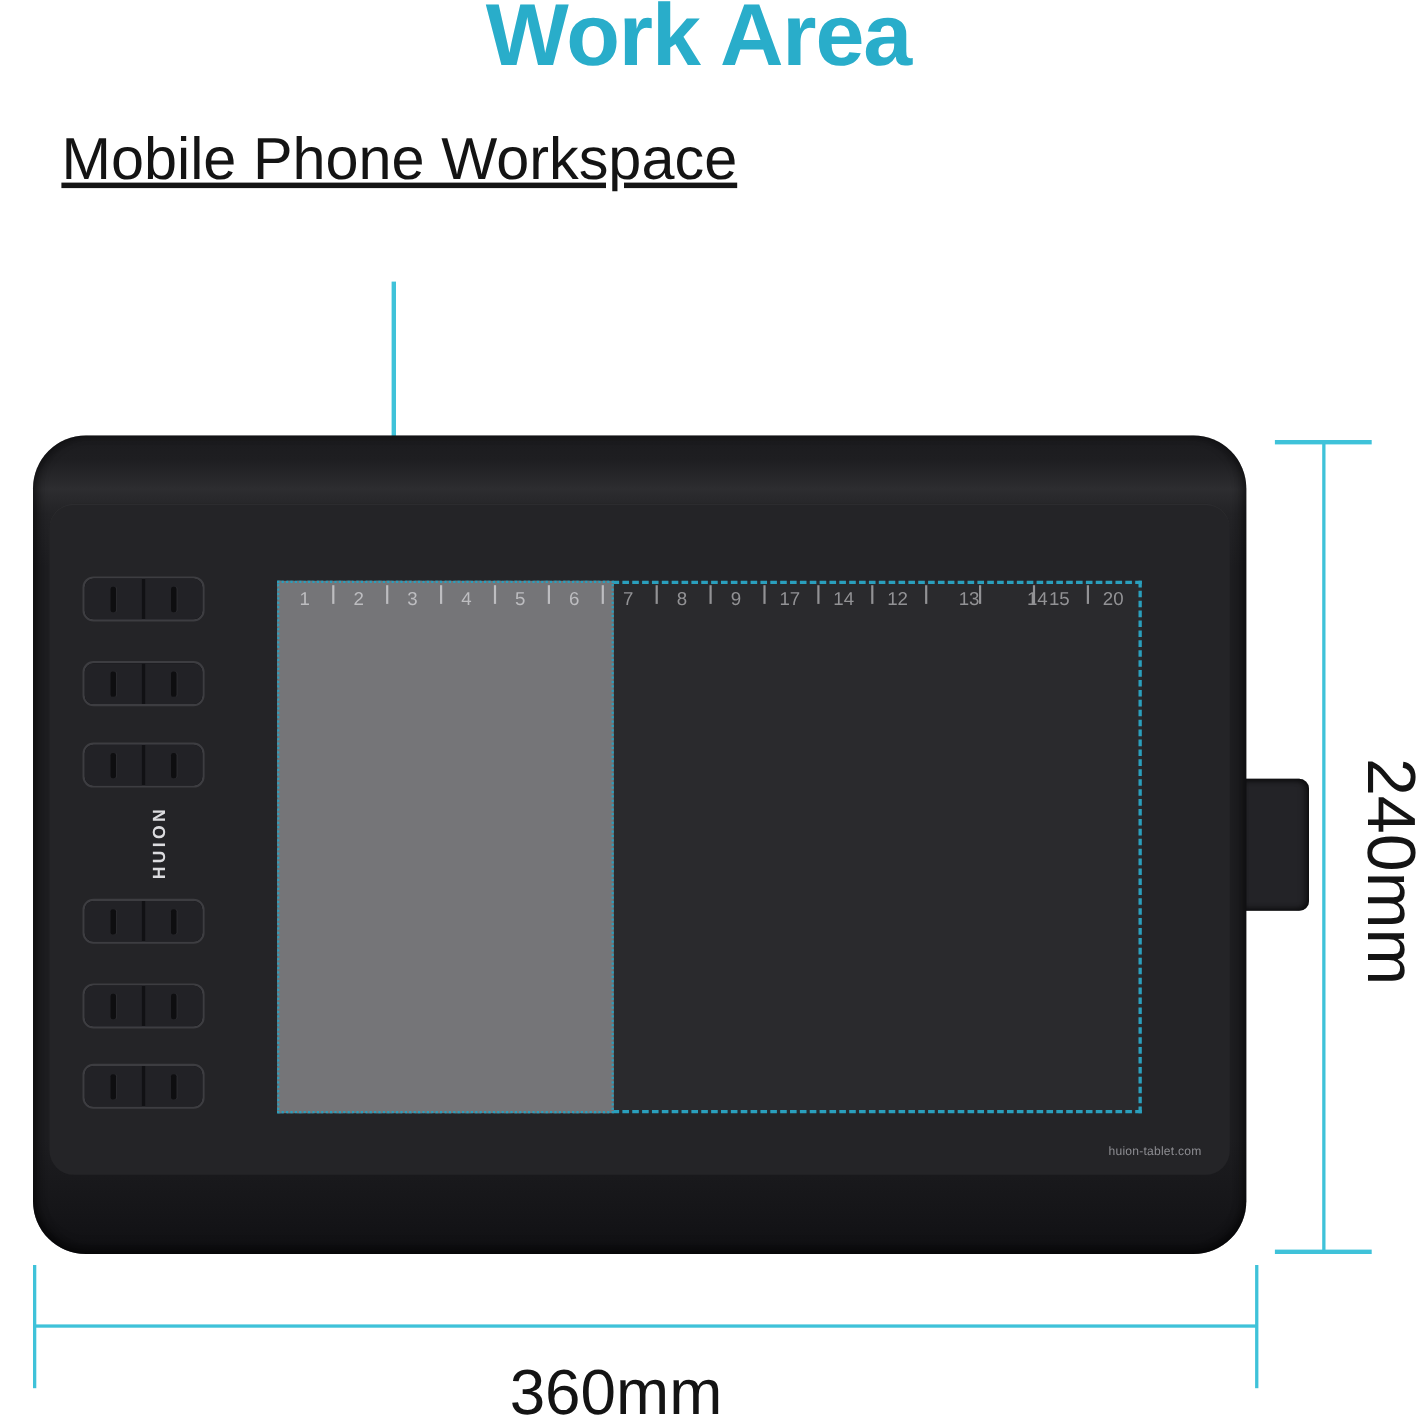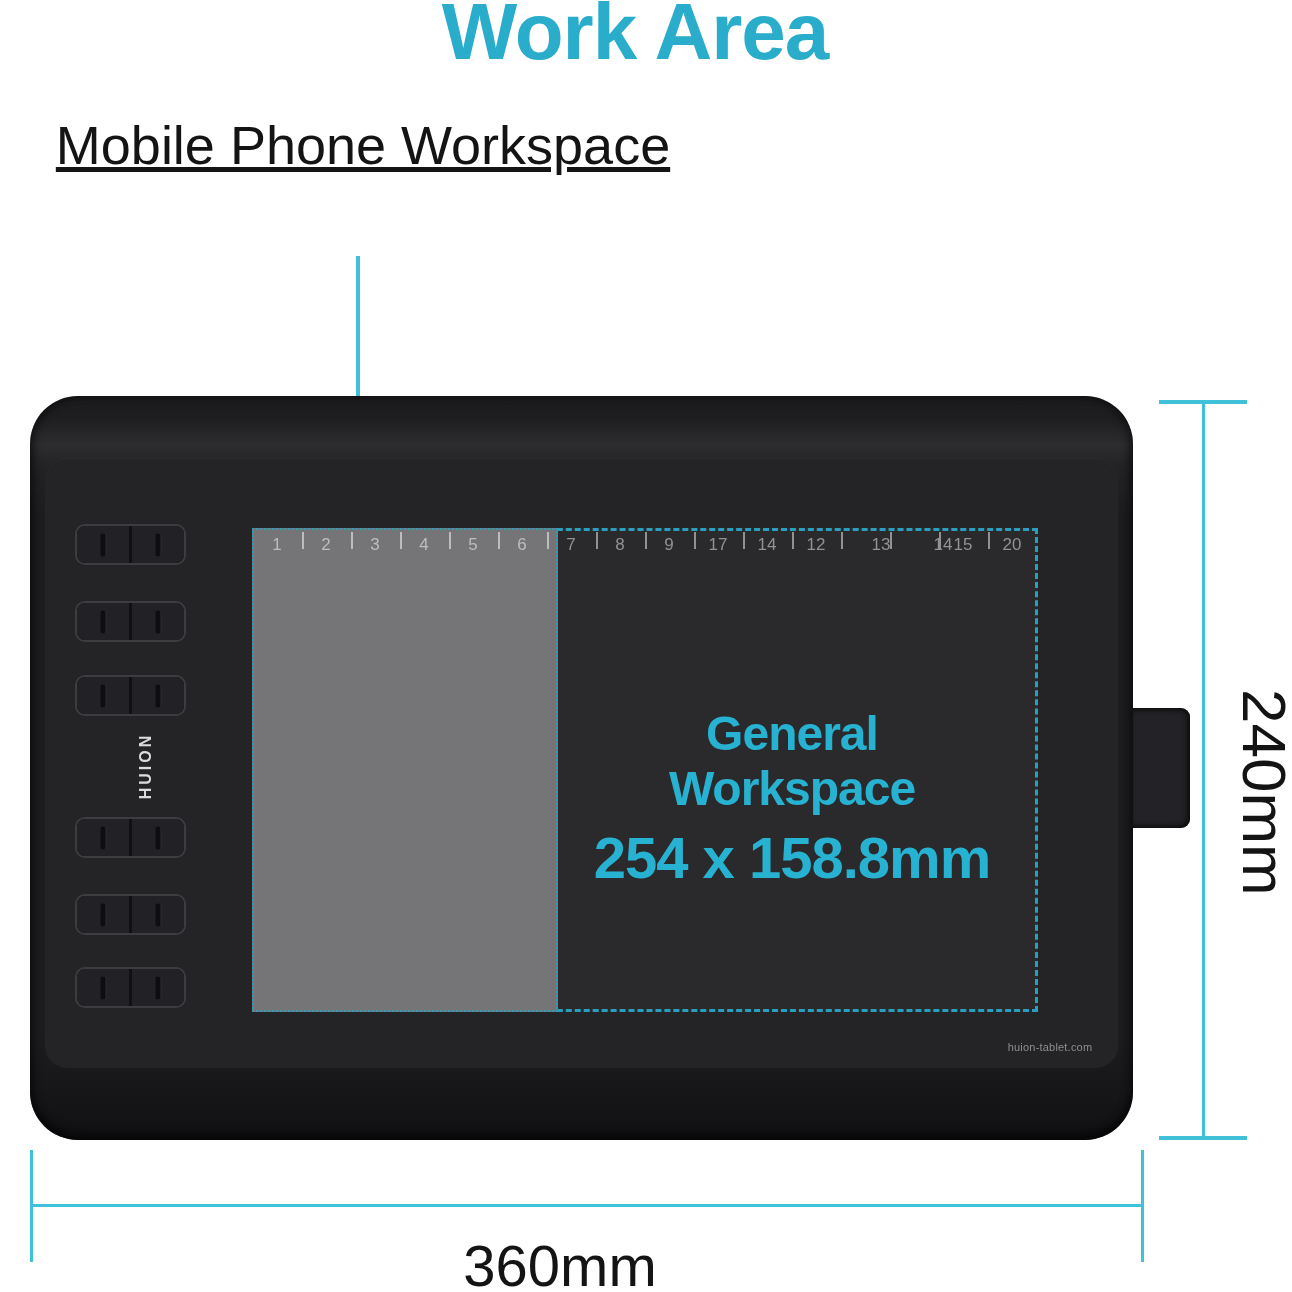--- a/index.html
+++ b/index.html
@@ -231,10 +231,6 @@
           <span class="tick" style="left: 686.5px;"></span>
           <span class="tick" style="left: 735.5px;"></span>
         </div>
-      <div class="abs general-label">
-        <div class="l1">General Workspace</div>
-        <div class="l2">254 x 158.8mm</div>
-      </div>
     </div>
 
     <div class="abs website">huion-tablet.com</div>

